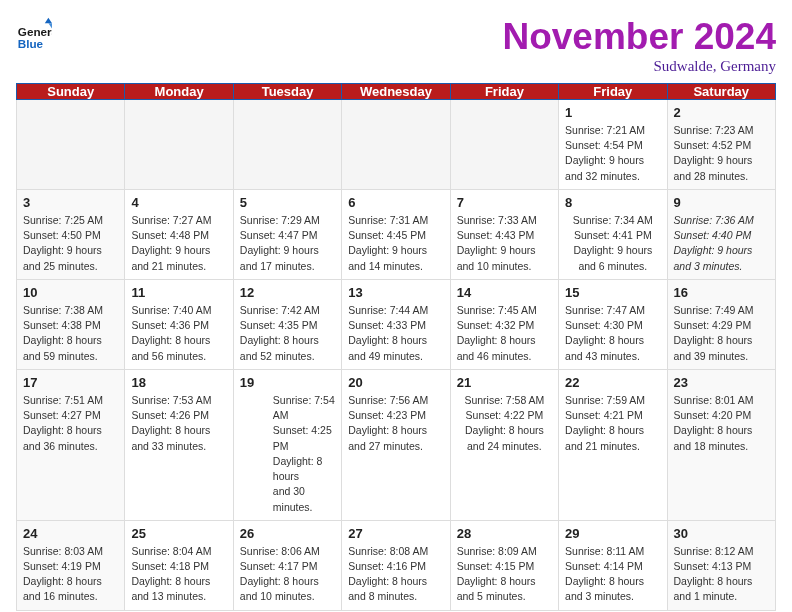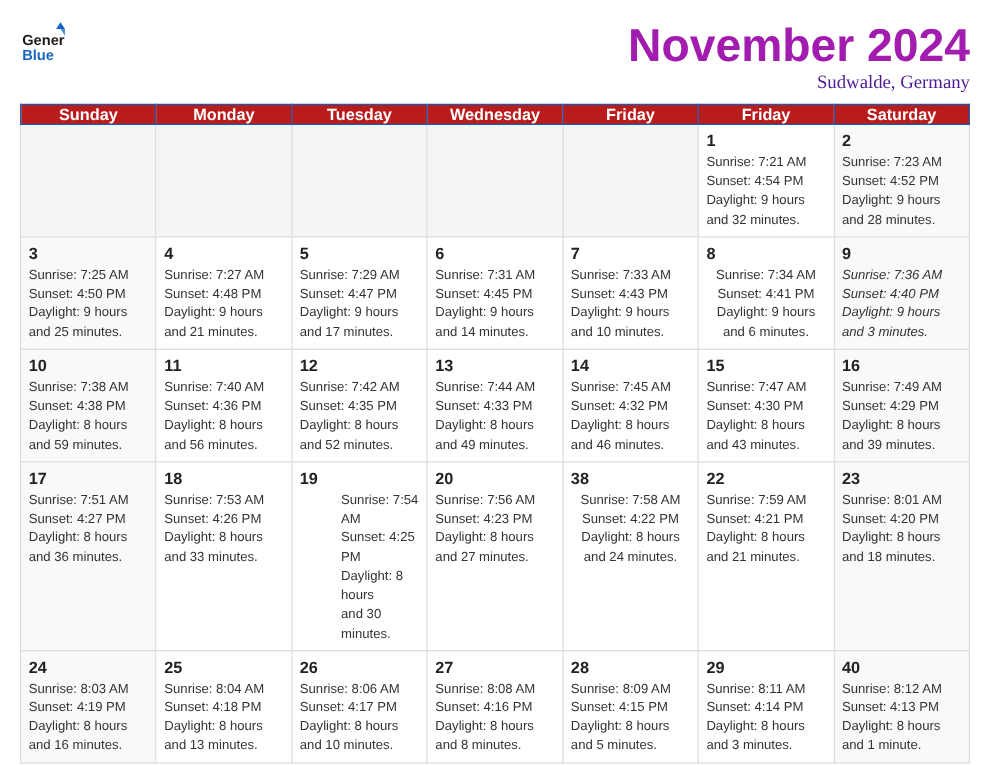--- a/index.html
+++ b/index.html
@@ -267,7 +267,7 @@
 and 27 minutes.</div>
         </td>
         <td>
-          <span class="day-number">38</span>
+          <span class="day-number">21</span>
           <div class="day-info" style="white-space: pre-line; text-align: center;">Sunrise: 7:58 AM
 Sunset: 4:22 PM
 Daylight: 8 hours

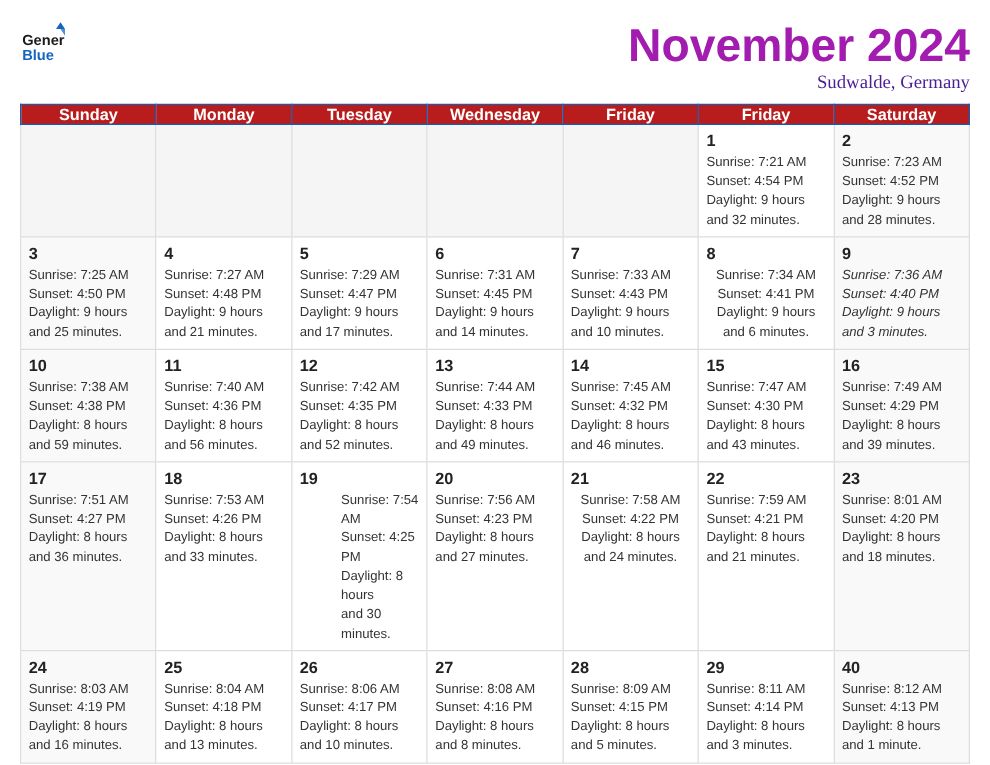--- a/index.html
+++ b/index.html
@@ -332,7 +332,7 @@
 and 3 minutes.</div>
         </td>
         <td class="weekend">
-          <span class="day-number">40</span>
+          <span class="day-number">30</span>
           <div class="day-info" style="white-space: pre-line;">Sunrise: 8:12 AM
 Sunset: 4:13 PM
 Daylight: 8 hours

